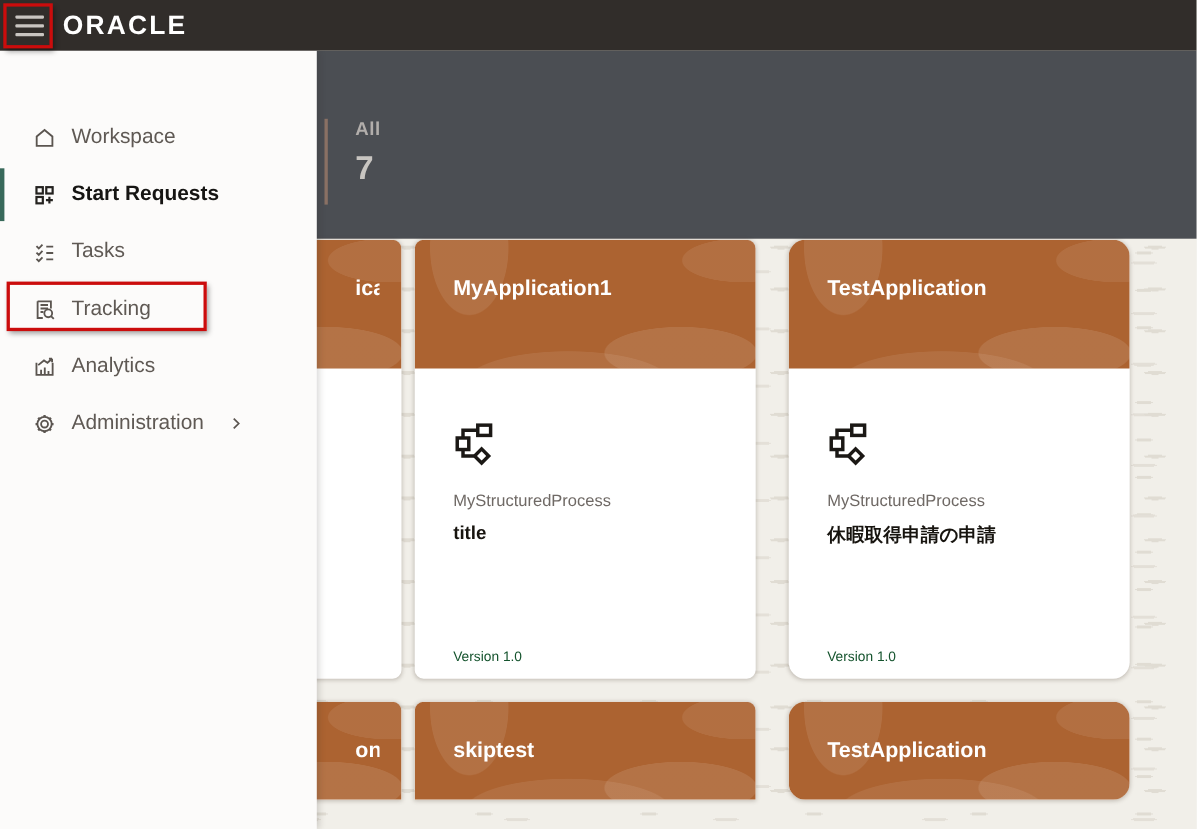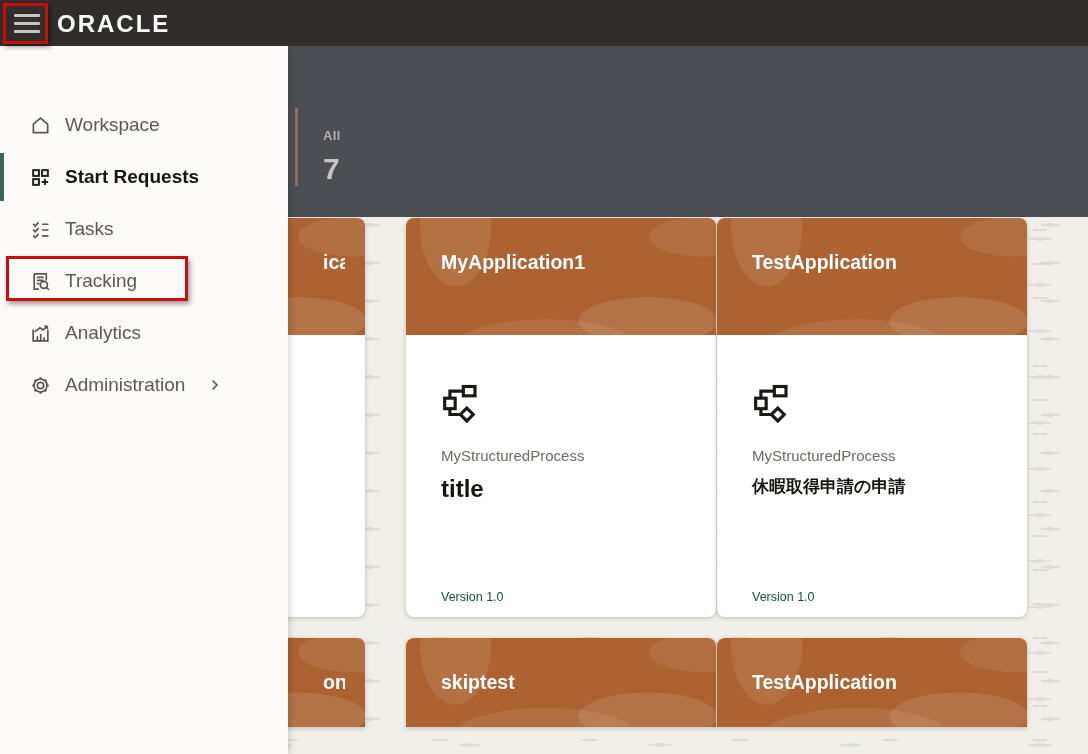--- a/index.html
+++ b/index.html
@@ -18,7 +18,7 @@
   
   .subheader { position:absolute; top:46px; left:0; right:0; height:171px; background:#4b4e53; z-index:5; }
   .stat { position:absolute; left:295px; top:62px; border-left:3px solid #8a7164; padding-left:25px; height:78px; }
-  .stat-label { font-size:13px; font-weight:700; color:#b2aeab; letter-spacing:.4px; margin-top:20px; }
+  .stat-label { font-size:17px; font-weight:700; color:#b2aeab; letter-spacing:.4px; margin-top:0; }
   .stat-value { font-size:30px; font-weight:700; color:#c8c5c1; margin-top:9px; }
 
   

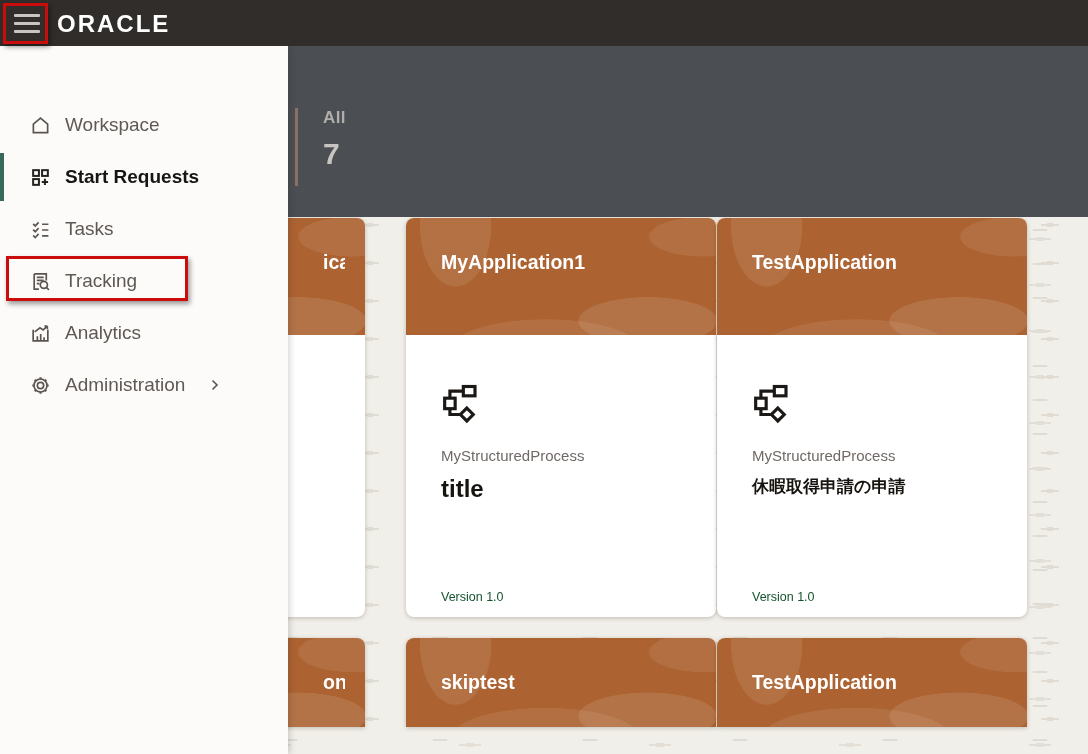--- a/index.html
+++ b/index.html
@@ -36,7 +36,7 @@
           box-shadow:0 1px 4px rgba(70,55,40,.28); overflow:hidden; z-index:6; }
   .card.row1 { top:218px; height:399px; }
   .card.row2 { top:638px; height:89px; border-radius:8px 8px 0 0; }
-  .card.col1 { left:55px; } .card.col2 { left:406px; } .card.col3 { left:717px; }
+  .card.col1 { left:55px; } .card.col2 { left:377px; } .card.col3 { left:717px; }
 
   .card-header { height:117px; padding:33px 20px 0 35px; background-color:#ac6331;
     background-image:

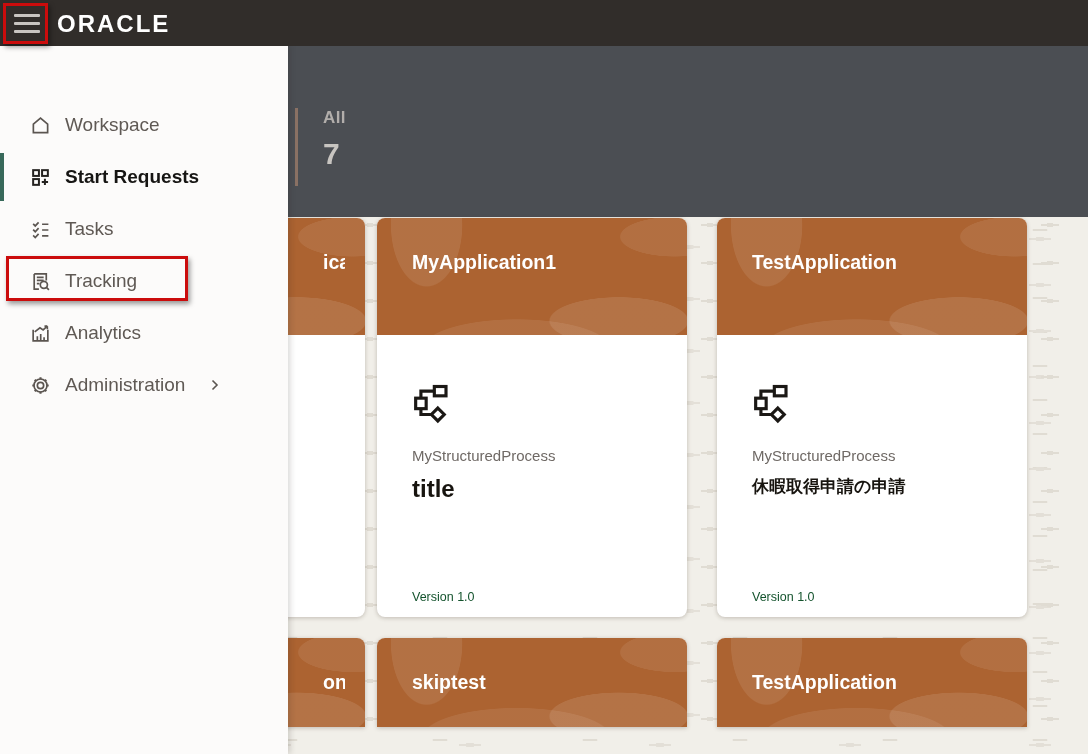--- a/index.html
+++ b/index.html
@@ -36,7 +36,7 @@
           box-shadow:0 1px 4px rgba(70,55,40,.28); overflow:hidden; z-index:6; }
   .card.row1 { top:218px; height:399px; }
   .card.row2 { top:638px; height:89px; border-radius:8px 8px 0 0; }
-  .card.col1 { left:55px; } .card.col2 { left:377px; } .card.col3 { left:717px; }
+  .card.col1 { left:55px; } .card.col2 { left:377px; } .card.col3 { left:717px;border-radius:15px; }
 
   .card-header { height:117px; padding:33px 20px 0 35px; background-color:#ac6331;
     background-image:

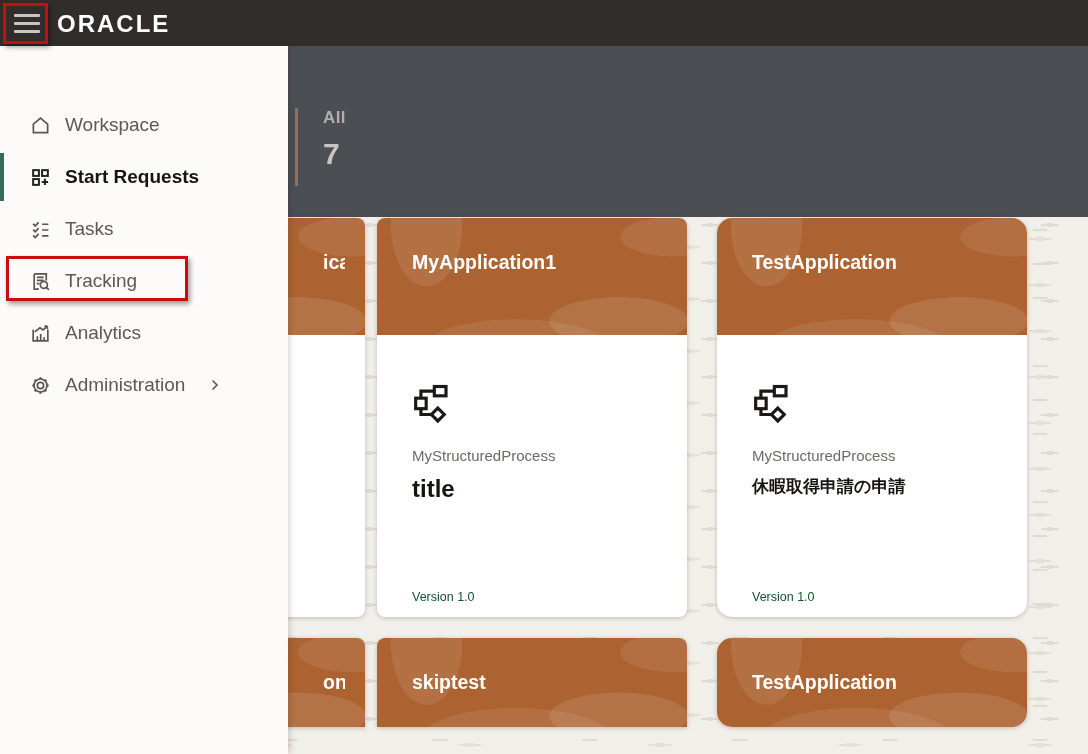--- a/index.html
+++ b/index.html
@@ -52,7 +52,7 @@
   .card-body { position:relative; height:282px; padding:36px 30px 0 35px;margin-top:12px; }
   .proc-icon { display:block; margin-bottom:22px; }
   .proc-name { font-size:15px; color:#6f6965; margin-bottom:11px; }
-  .proc-title { font-size:24px; font-weight:700; color:#17140f; }
+  .proc-title { font-size:17px; font-weight:700; color:#17140f; }
   .proc-title.jp { font-size:17px; }
   .card-version { position:absolute; left:35px; bottom:25px; font-size:12.5px; color:#14532d; }
 

